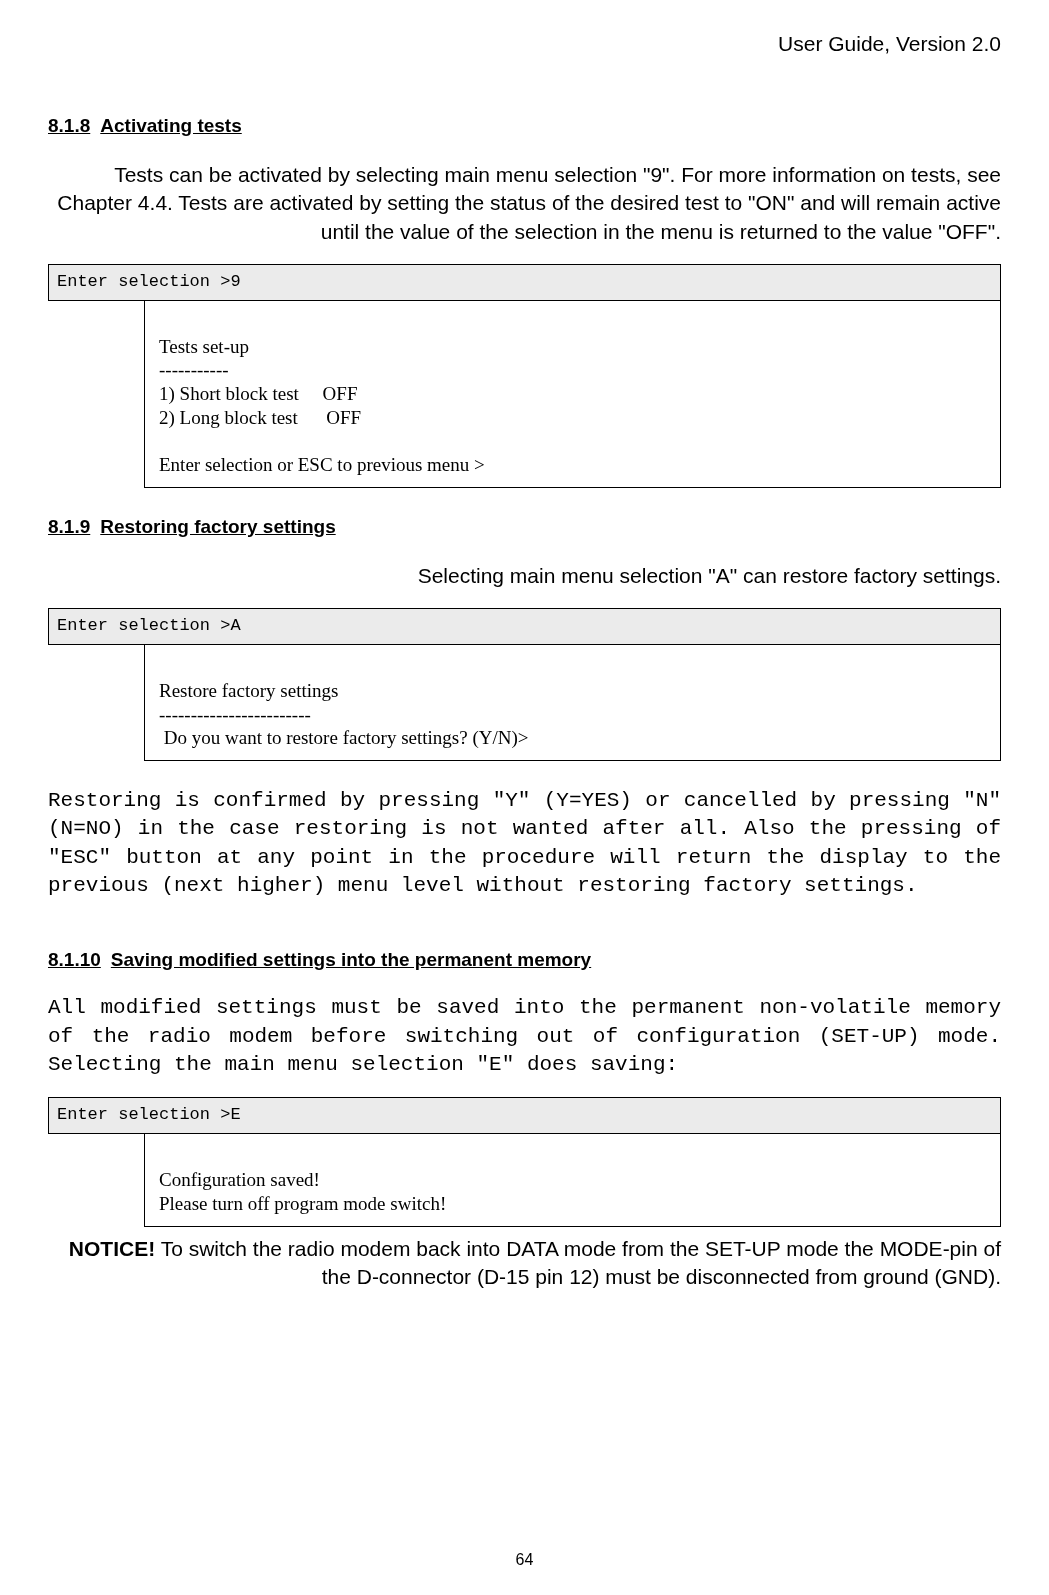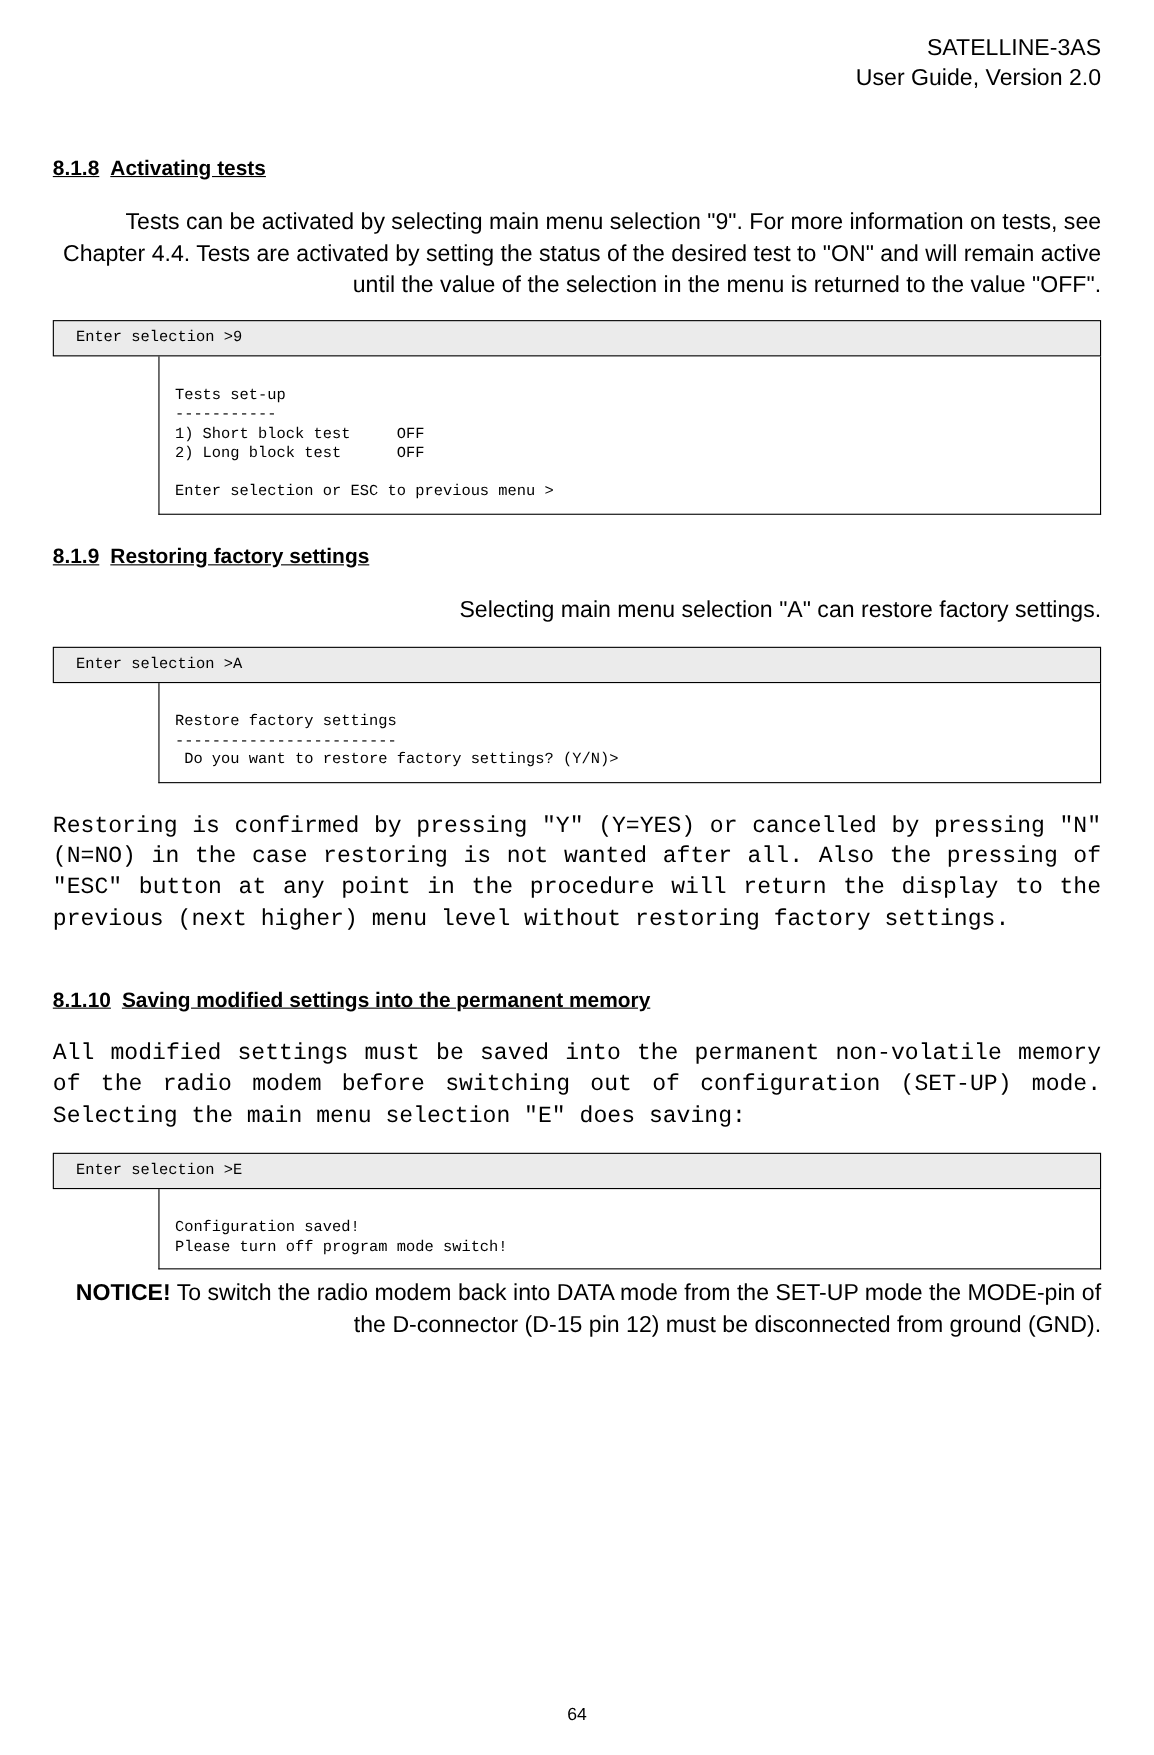--- a/index.html
+++ b/index.html
@@ -76,7 +76,6 @@
 
 
 <div class="header">
-  <div>SATELLINE-3AS</div>
   <div>User Guide, Version 2.0</div>
 </div>
 

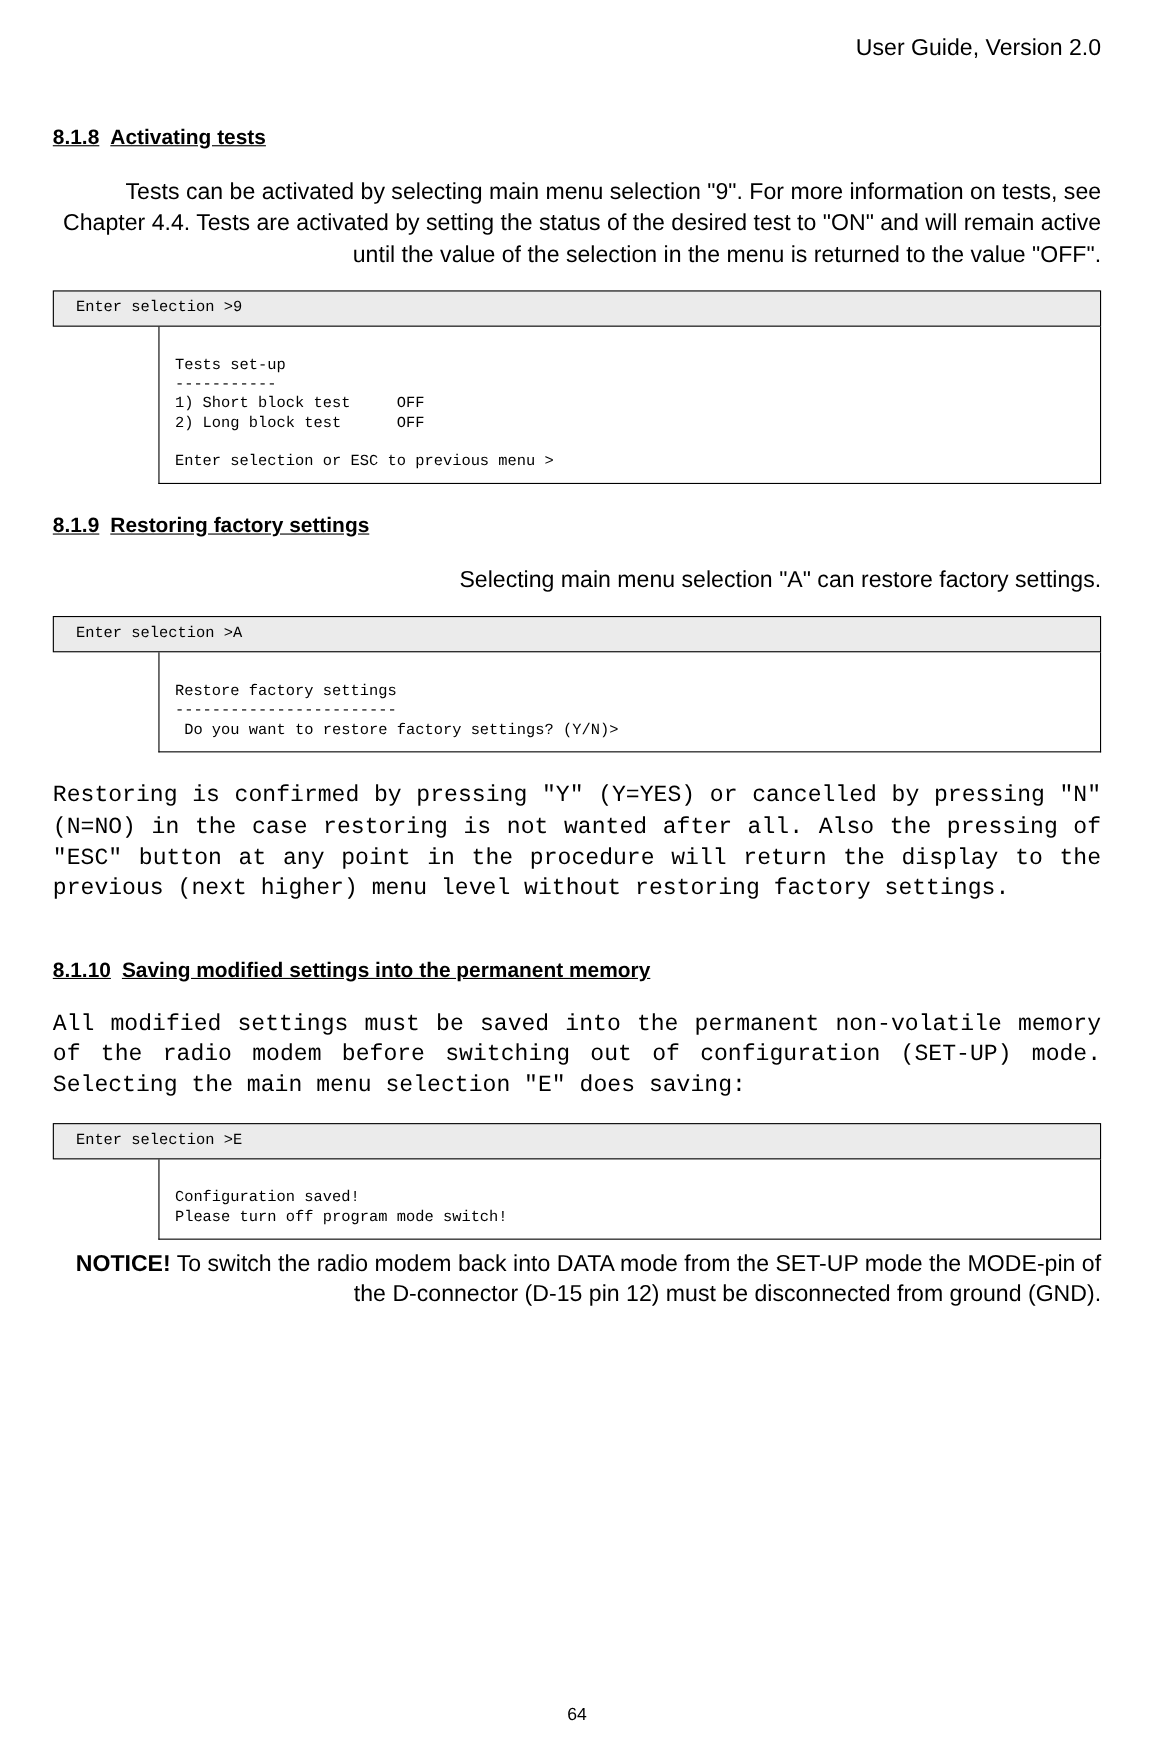--- a/index.html
+++ b/index.html
@@ -40,9 +40,9 @@
   }
   .term-outer {
     border: 1px solid #000;
-    padding: 6px 20px;
+    padding: 6px 8px;
     font-family: "Courier New", Courier, monospace;
-    font-size: 14px;
+    font-size: 17px;
     white-space: pre;
     margin-bottom: 0;
     background: #ebebeb;

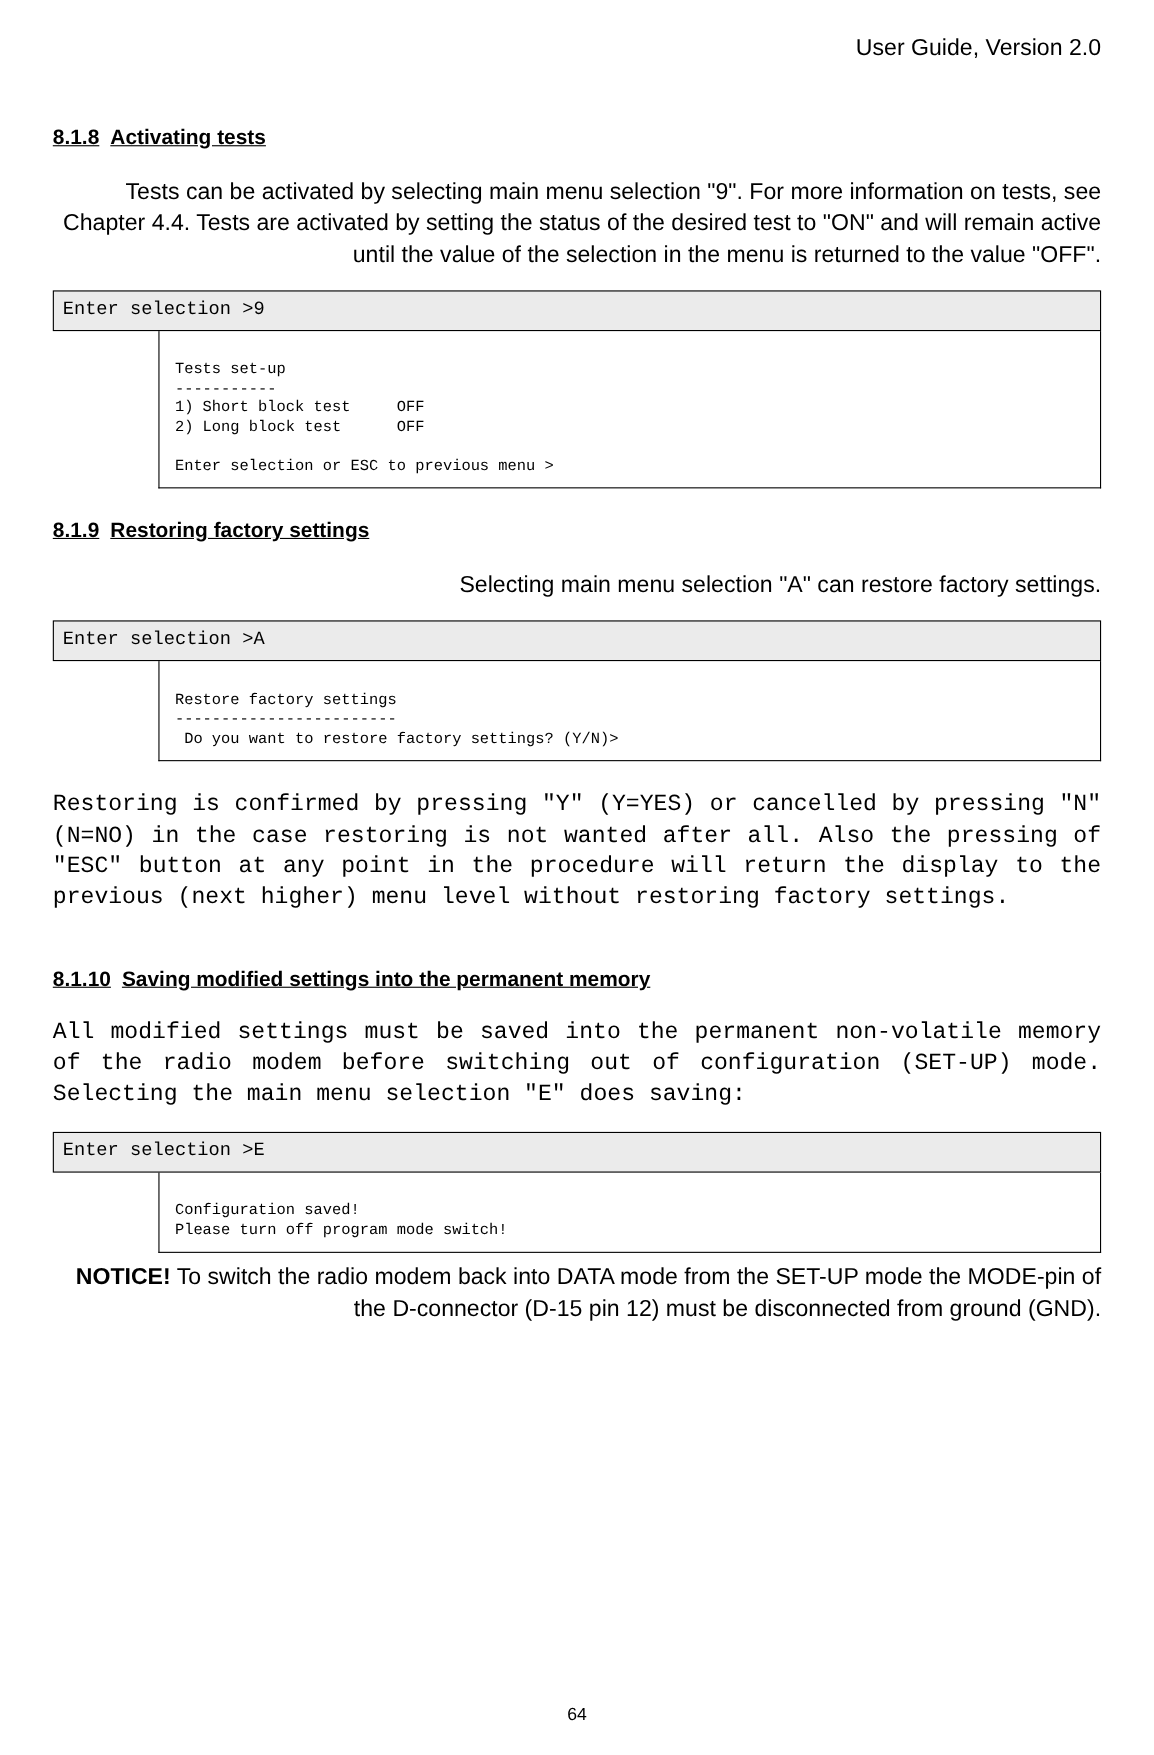--- a/index.html
+++ b/index.html
@@ -55,8 +55,8 @@
     border: 1px solid #000;
     border-top: none;
     padding: 10px 10px 10px 14px;
-    font-family: Liberation Mono, monospace;
-    font-size: 14px;
+    font-family: Liberation Serif, serif;
+    font-size: 19px;
     white-space: pre;
     line-height: 1.25;
   }

